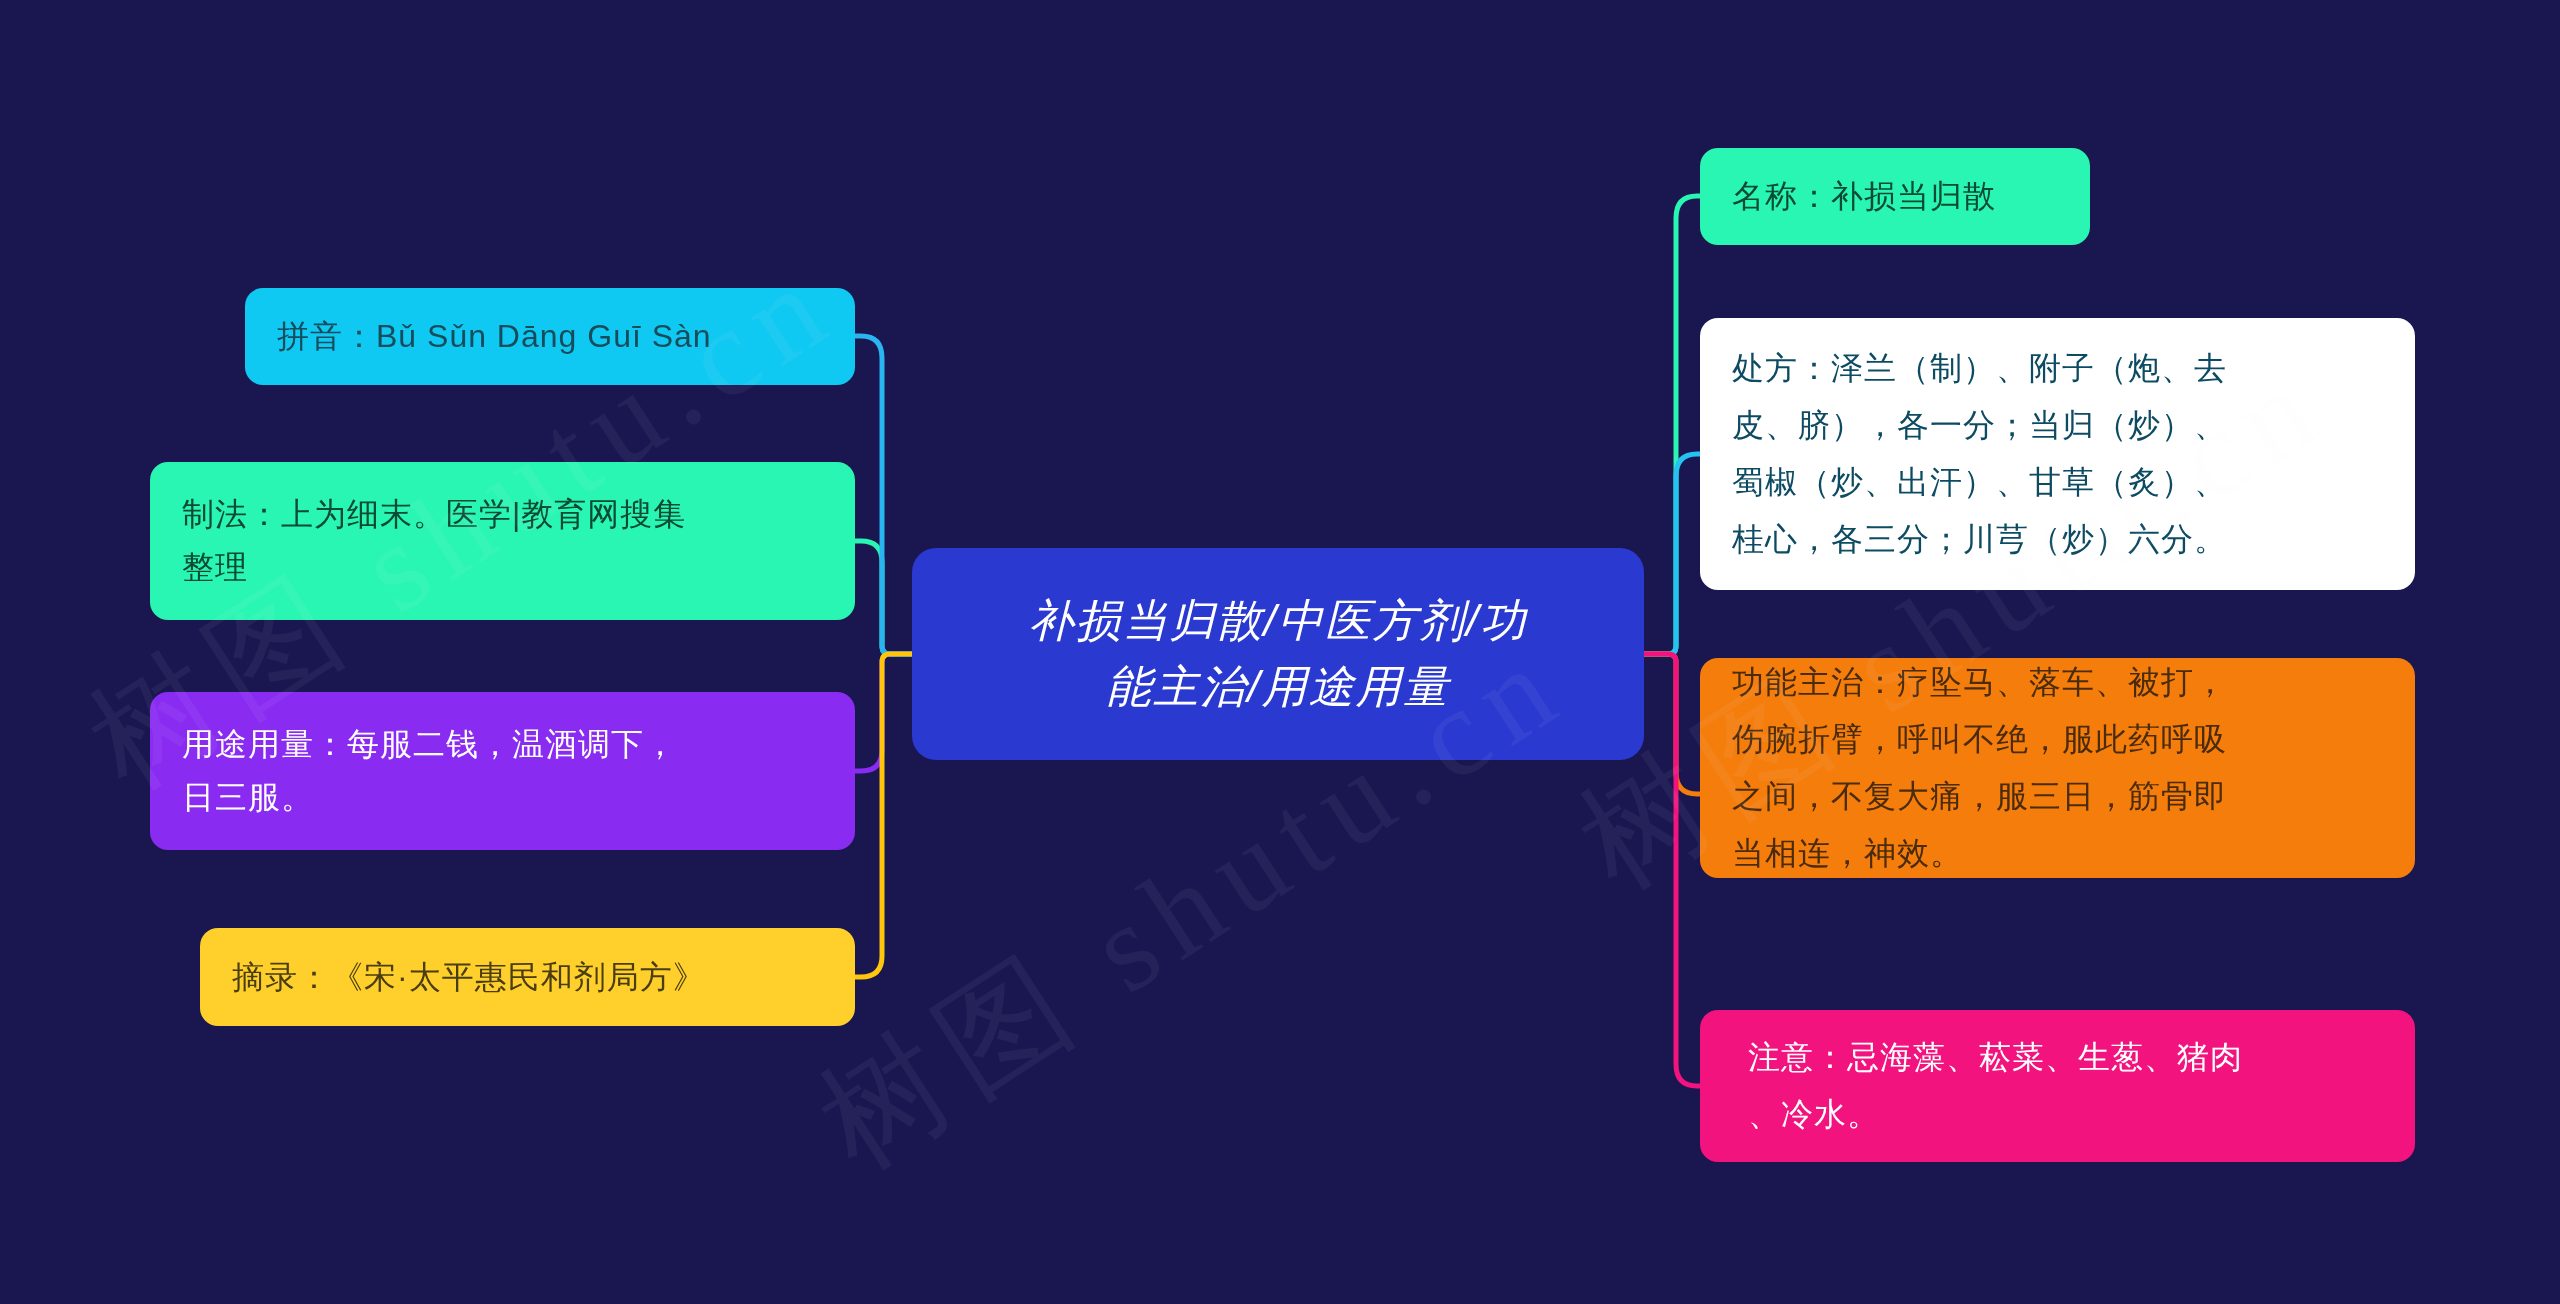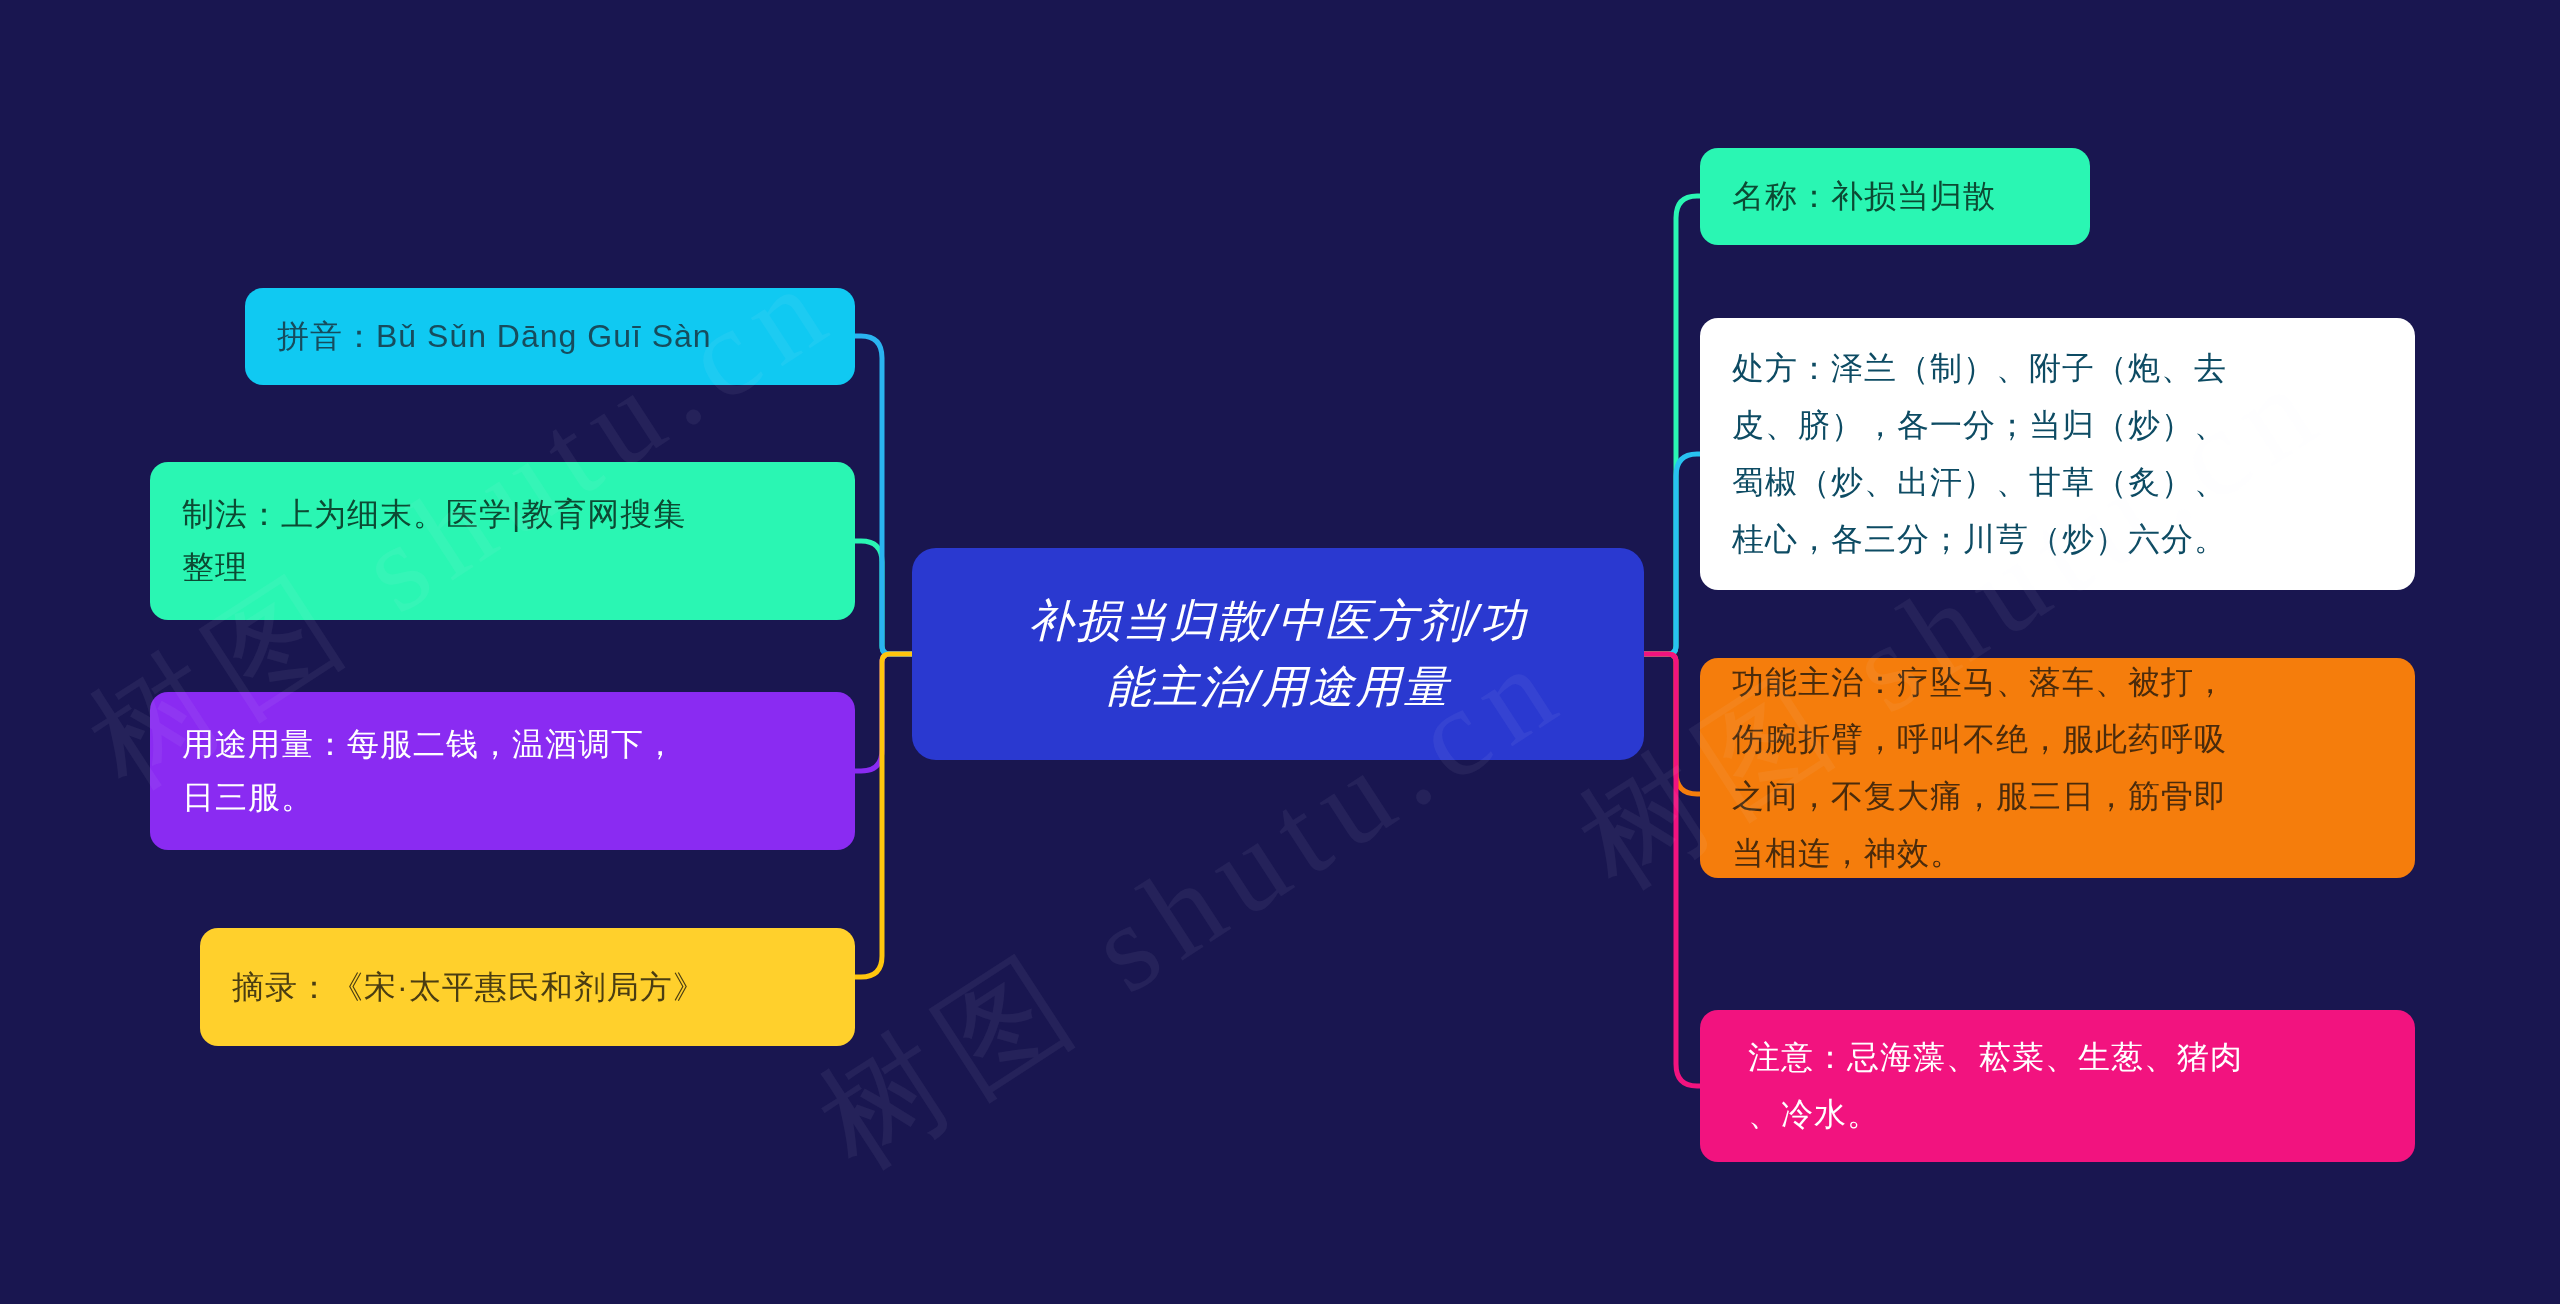--- a/index.html
+++ b/index.html
@@ -33,7 +33,7 @@
   .n-pinyin   {left:245px; top:288px; width:610px; height:97px;}
   .n-zhifa    {left:150px; top:462px; width:705px; height:158px;}
   .n-yongtu   {left:150px; top:692px; width:705px; height:158px;}
-  .n-zhailu   {left:200px; top:928px; width:655px; height:118px;}
+  .n-zhailu   {left:200px; top:928px; width:655px; height:98px;}
   .n-root     {left:912px; top:548px; width:732px; height:212px;}
   .n-mingcheng{left:1700px;top:148px; width:390px; height:97px;}
   .n-chufang  {left:1700px;top:318px; width:715px; height:272px;}

